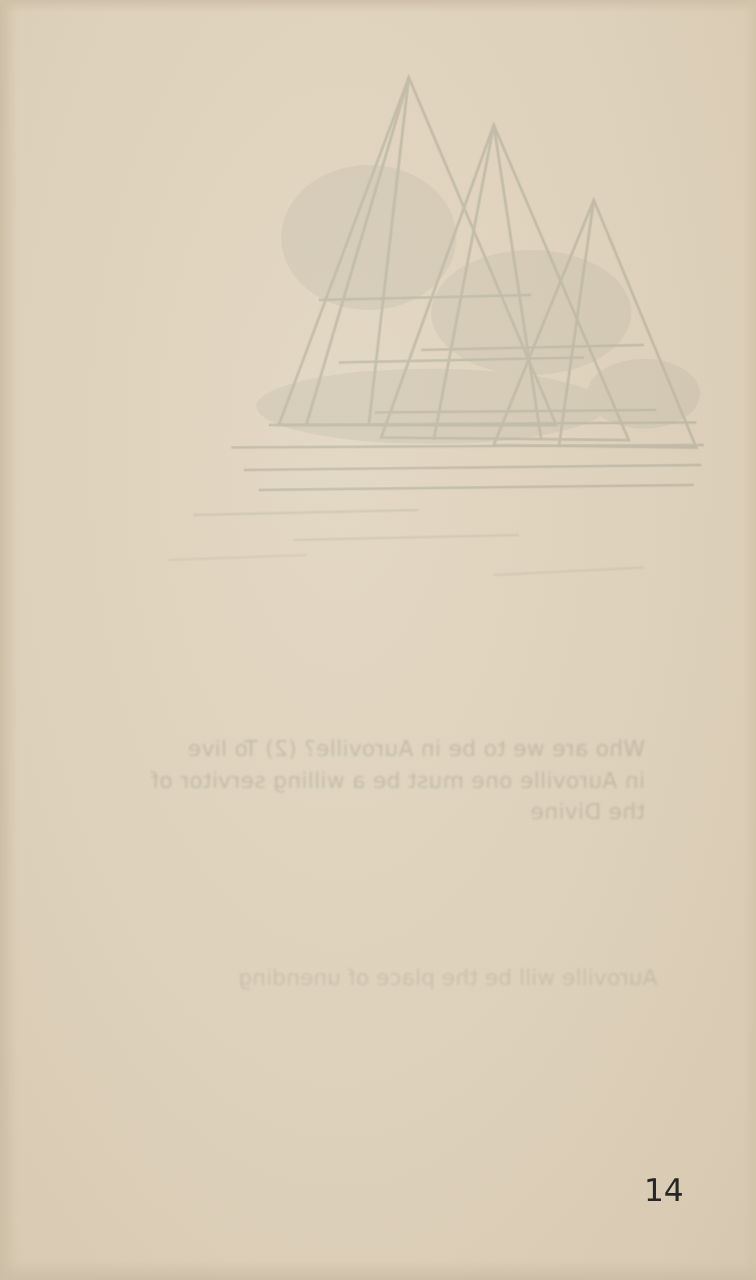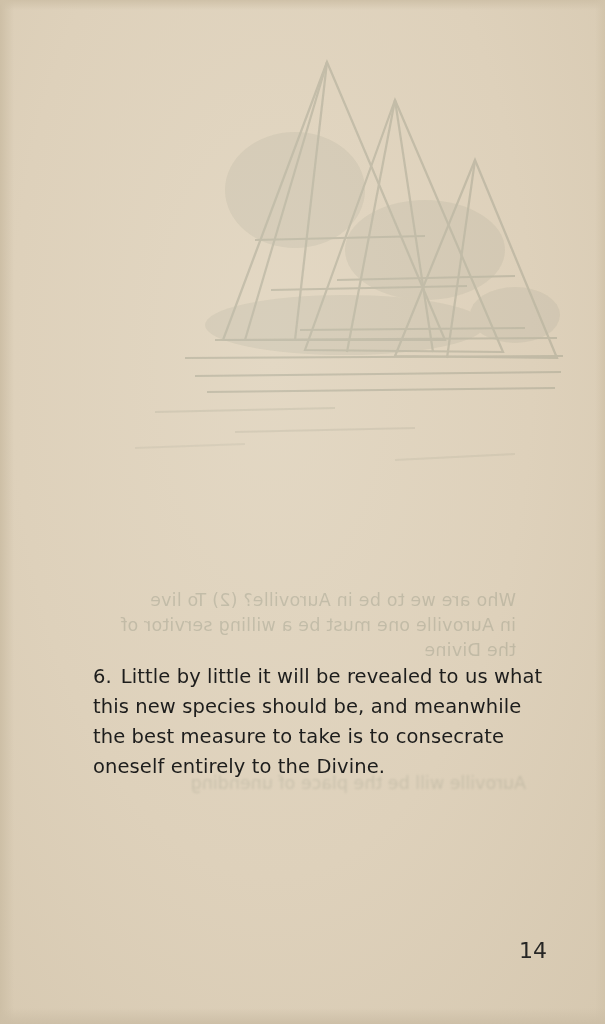--- a/index.html
+++ b/index.html
@@ -195,9 +195,6 @@
   <div class="paper-edge-bottom"></div>
 
   <div class="content">
-    <p class="para">
-      <span class="num">6.</span><span class="gap"></span><span>Little by little it will be revealed to us what this new species should be, and meanwhile the best measure to take is to consecrate oneself entirely to the Divine.</span>
-    </p>
   </div>
 
   <div class="folio">14</div>

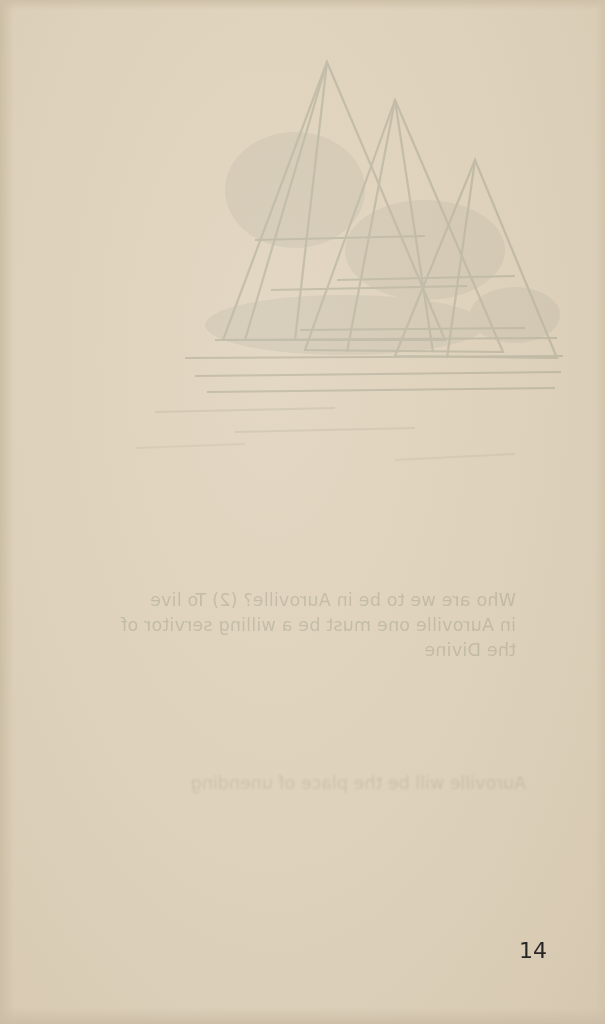--- a/index.html
+++ b/index.html
@@ -132,7 +132,7 @@
     right: 58px;
     top: 938px;
     color: #262625;
-    font-size: 22px;
+    font-size: 25px;
     font-family: "DejaVu Sans", sans-serif;
   }
 </style>

